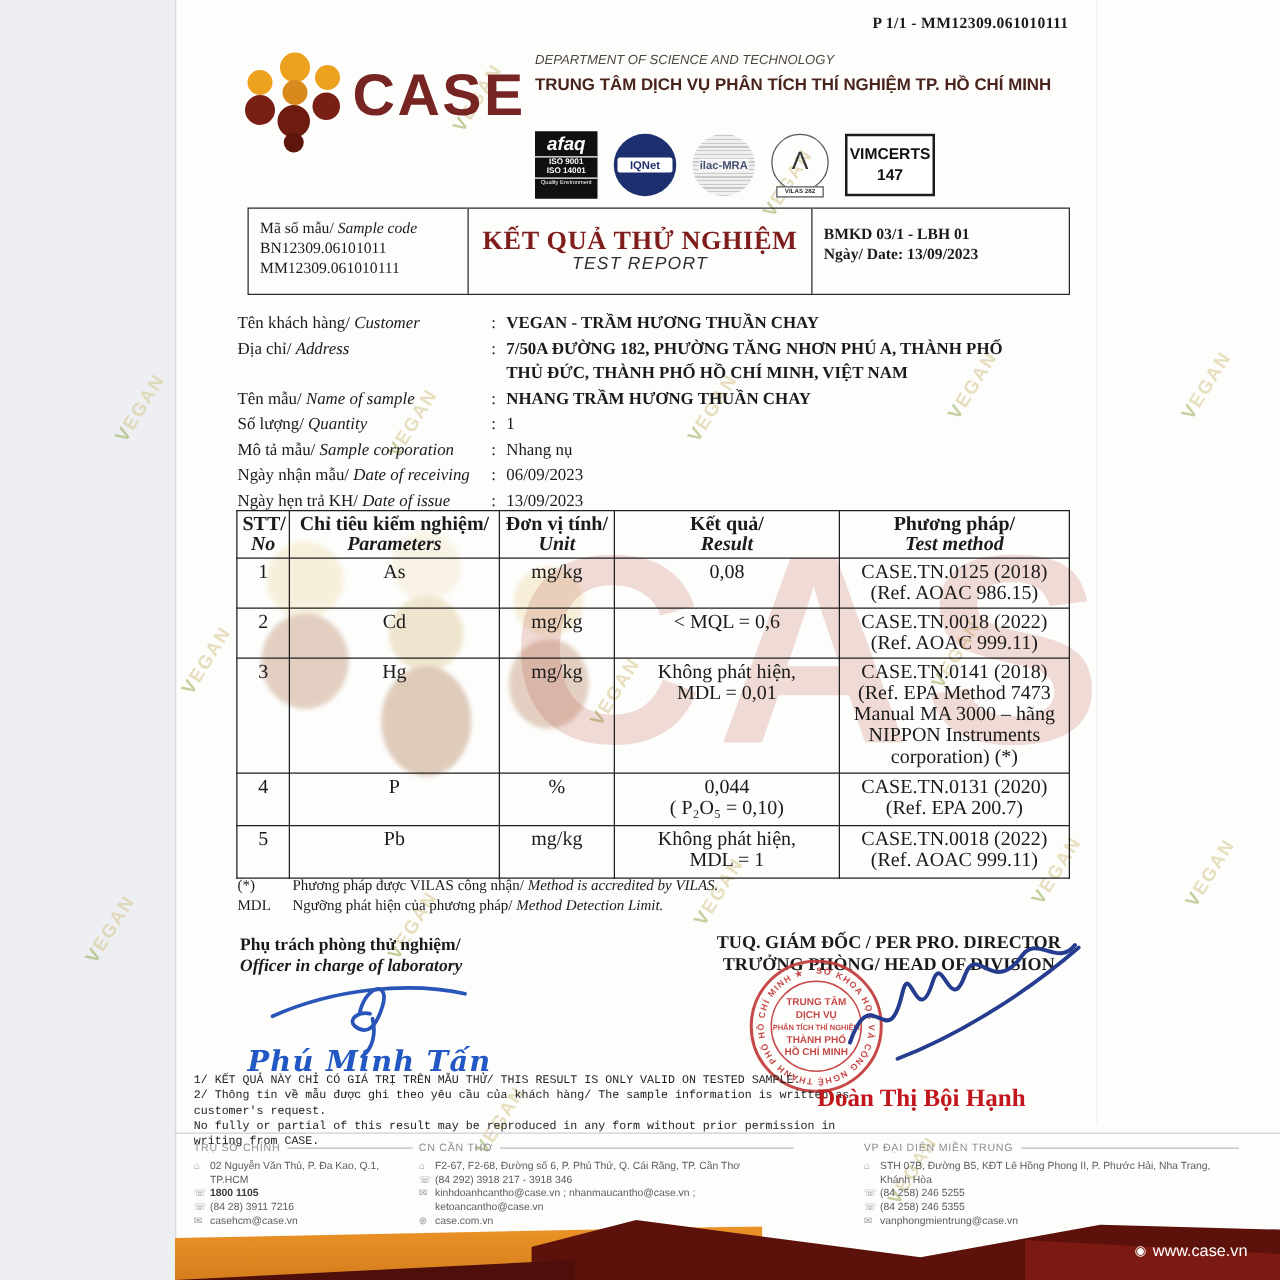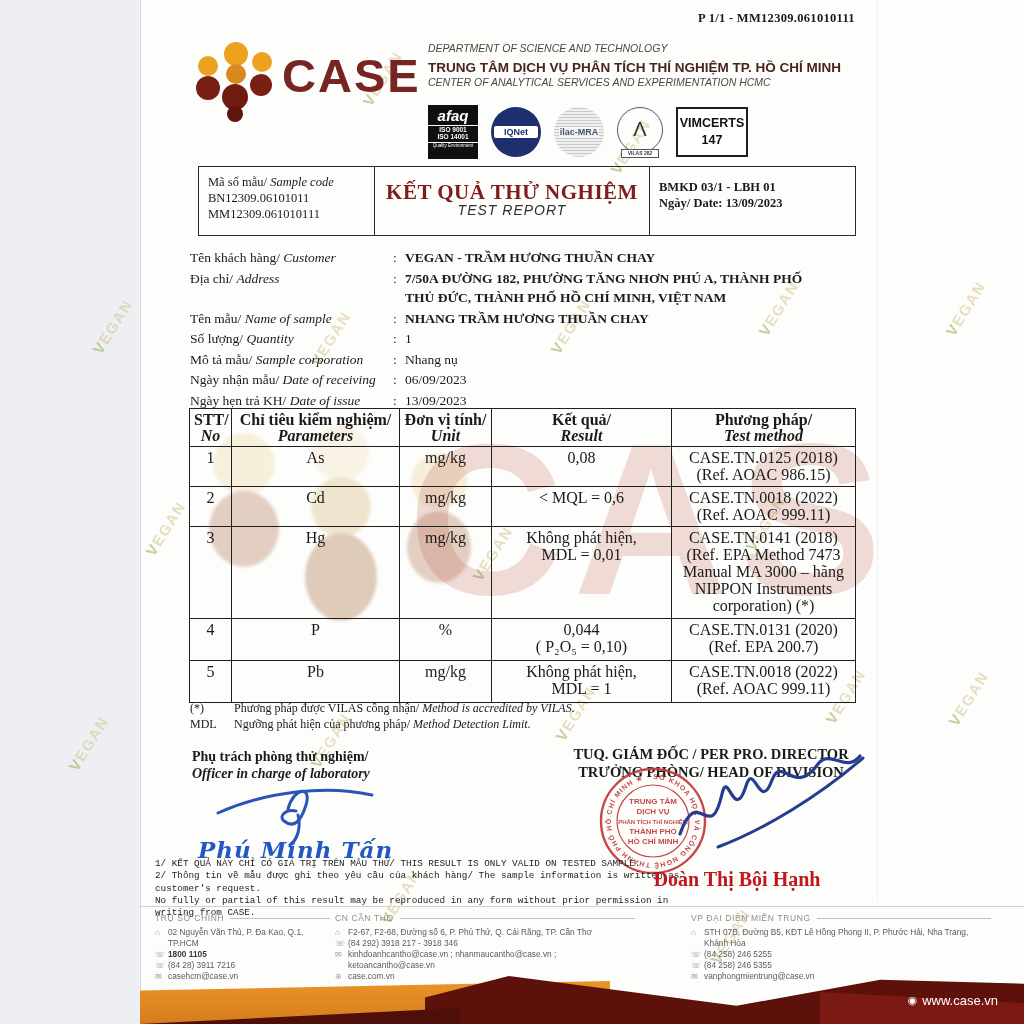--- a/index.html
+++ b/index.html
@@ -175,7 +175,6 @@
   <div class="abs org">
     <div class="l2">DEPARTMENT OF SCIENCE AND TECHNOLOGY</div>
     <div class="l3">TRUNG TÂM DỊCH VỤ PHÂN TÍCH THÍ NGHIỆM TP. HỒ CHÍ MINH</div>
-    <div class="l4">CENTER OF ANALYTICAL SERVICES AND EXPERIMENTATION HCMC</div>
   </div>
 
   <div class="abs badges">

